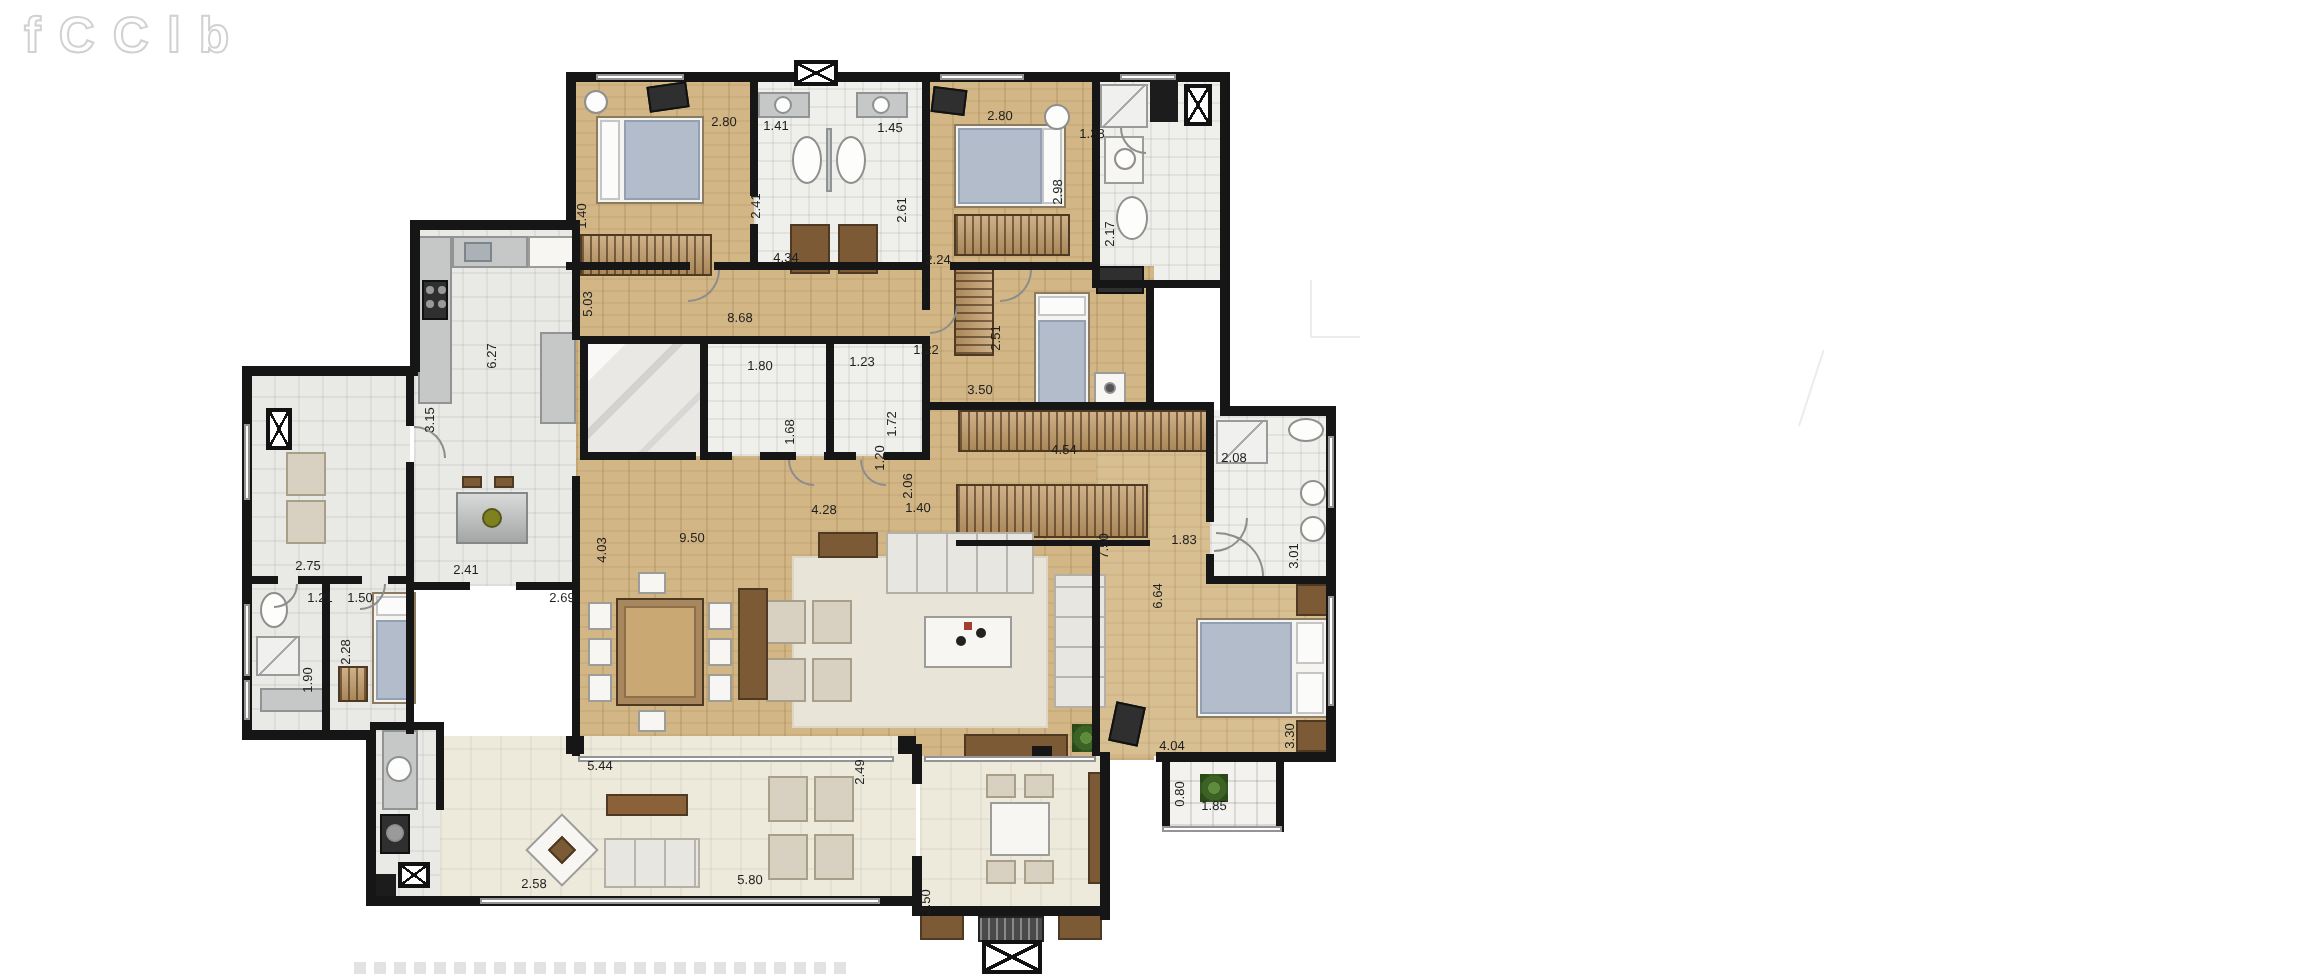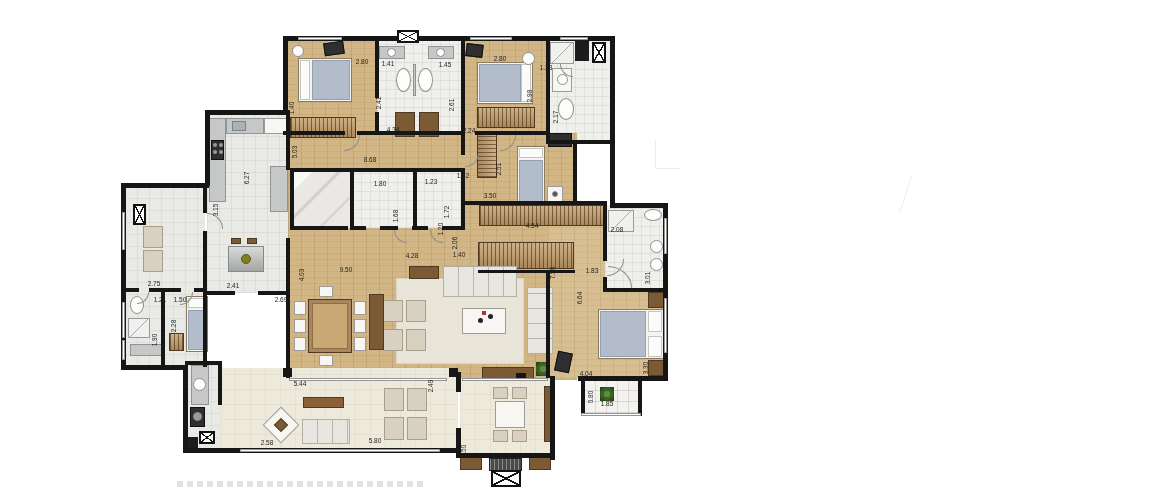--- a/index.html
+++ b/index.html
@@ -75,6 +75,7 @@
 
 <div id="plan">
 
+  <div id="watermark"><span>f</span><span>C</span><span>C</span><span>l</span><span>b</span></div>
   <div id="caption"></div>
   <div class="faint" style="left:655px;top:140px;width:24px;height:28px"></div>
   <div class="faint" style="left:905px;top:175px;width:6px;height:40px;transform:rotate(18deg);border-bottom:none"></div>

